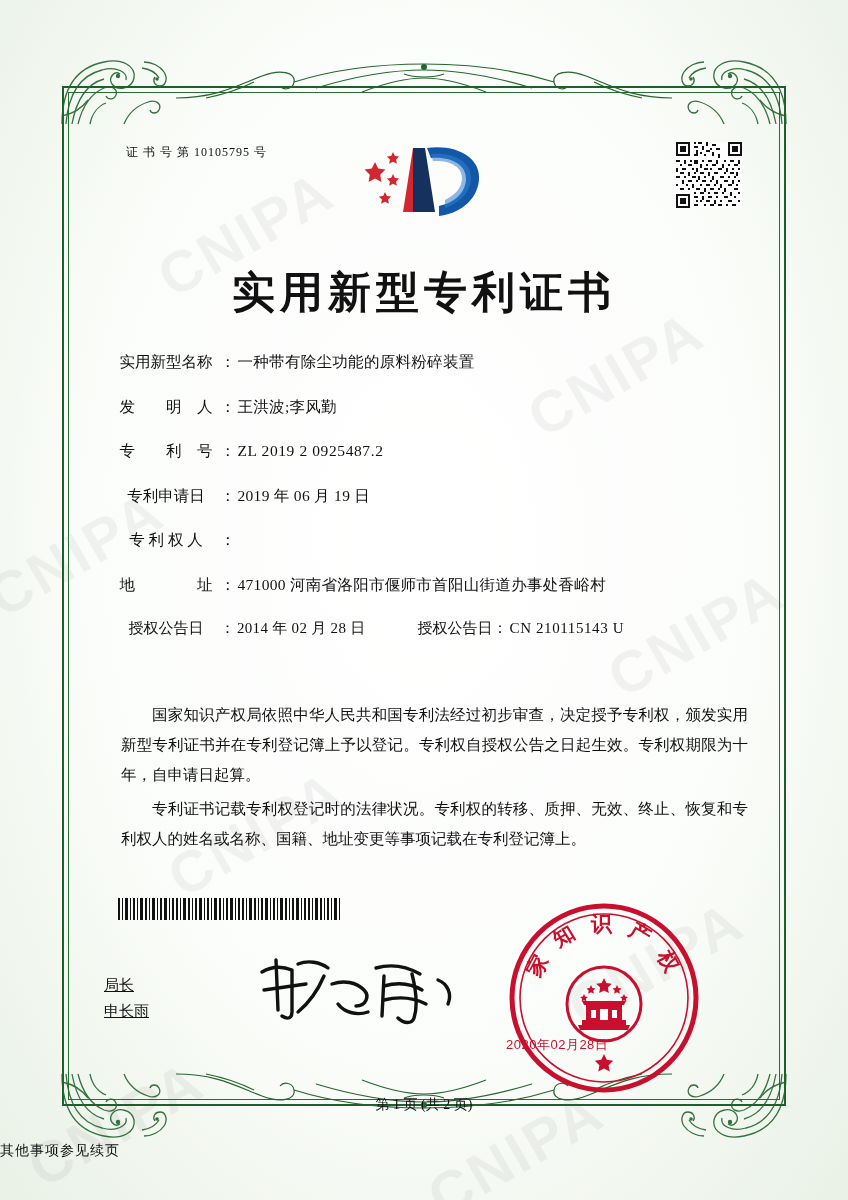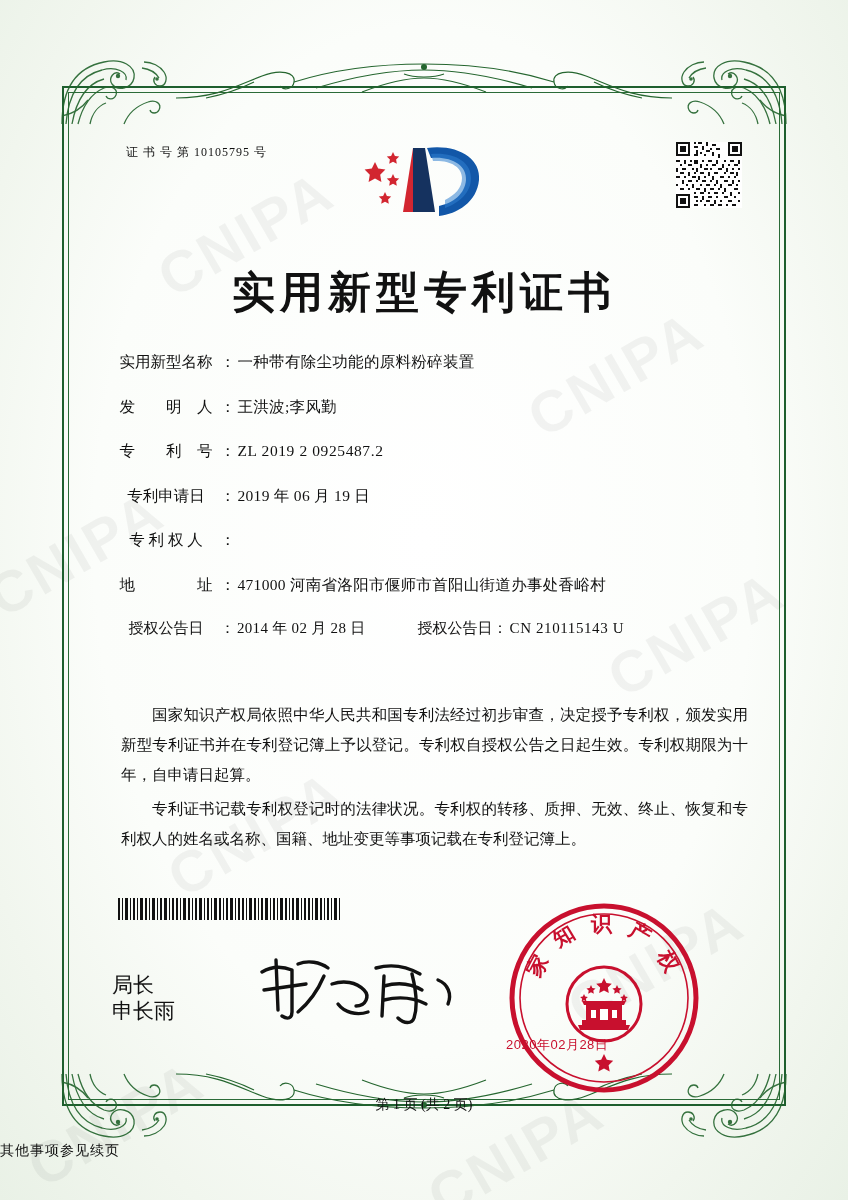--- a/index.html
+++ b/index.html
@@ -177,10 +177,11 @@
   
   .director {
     position: absolute;
-    left: 112px; top: 972px;
-    font-size: 21px;
+    left: 104px; top: 972px;
+    font-size: 15px;
     line-height: 26px;
     color: #111;
+    text-decoration: underline;
   }
   .sig {
     position: absolute;

